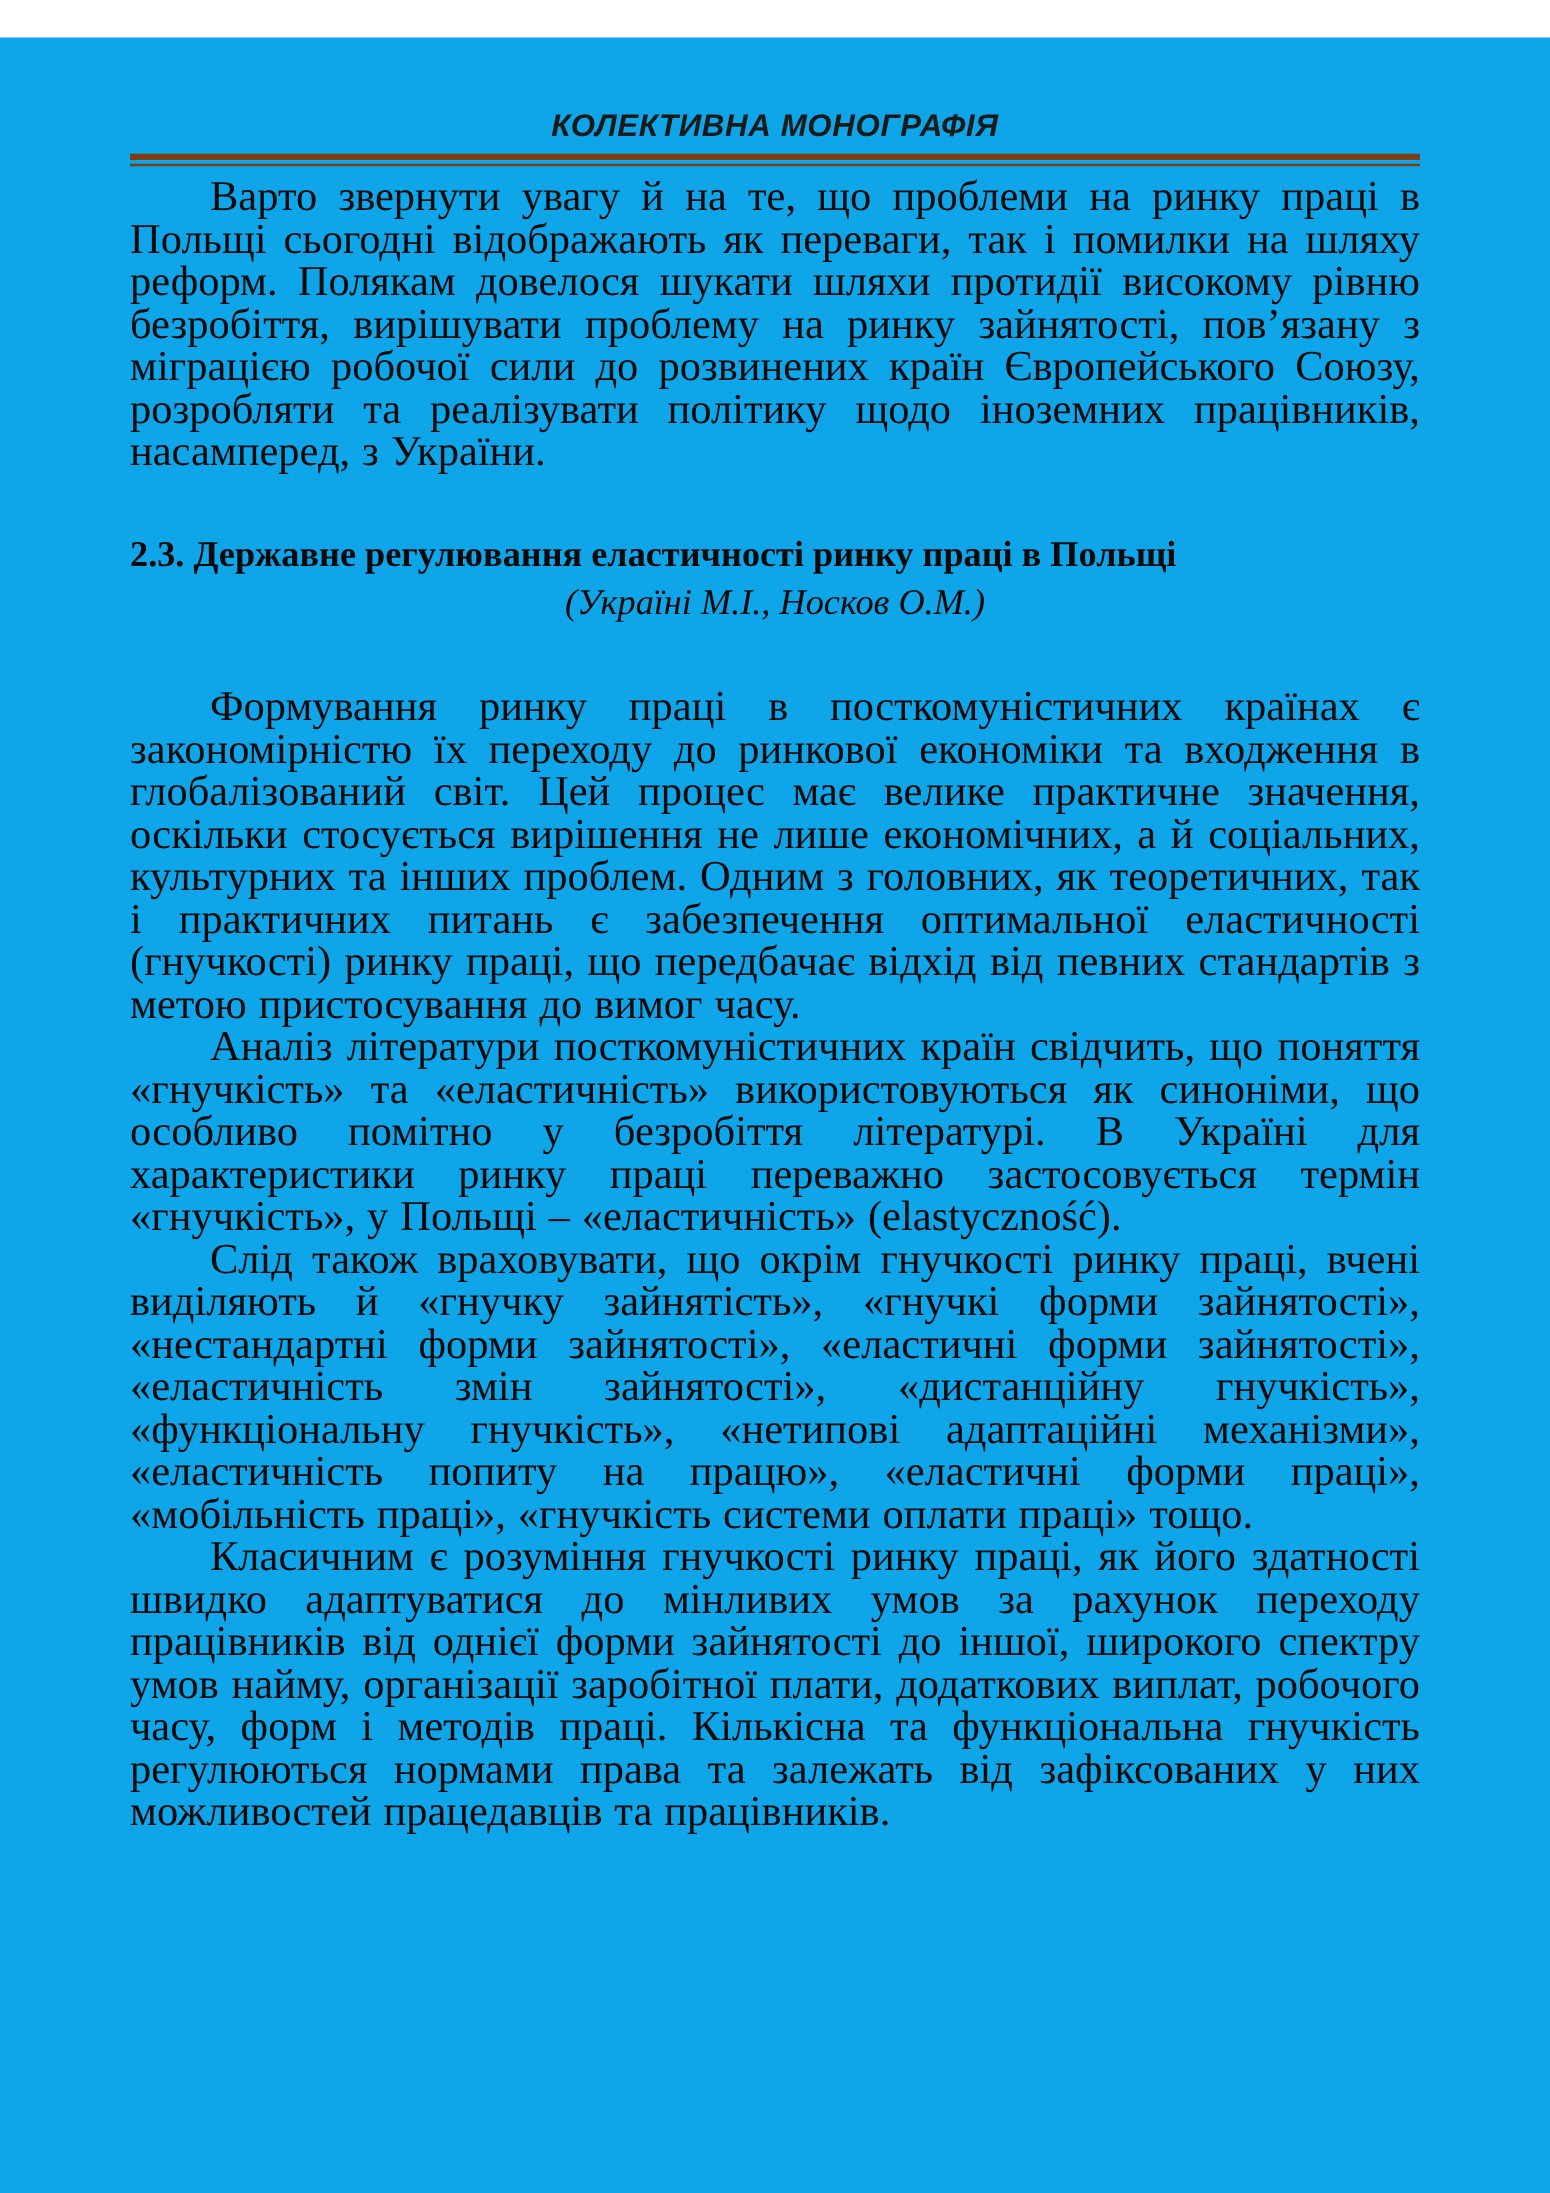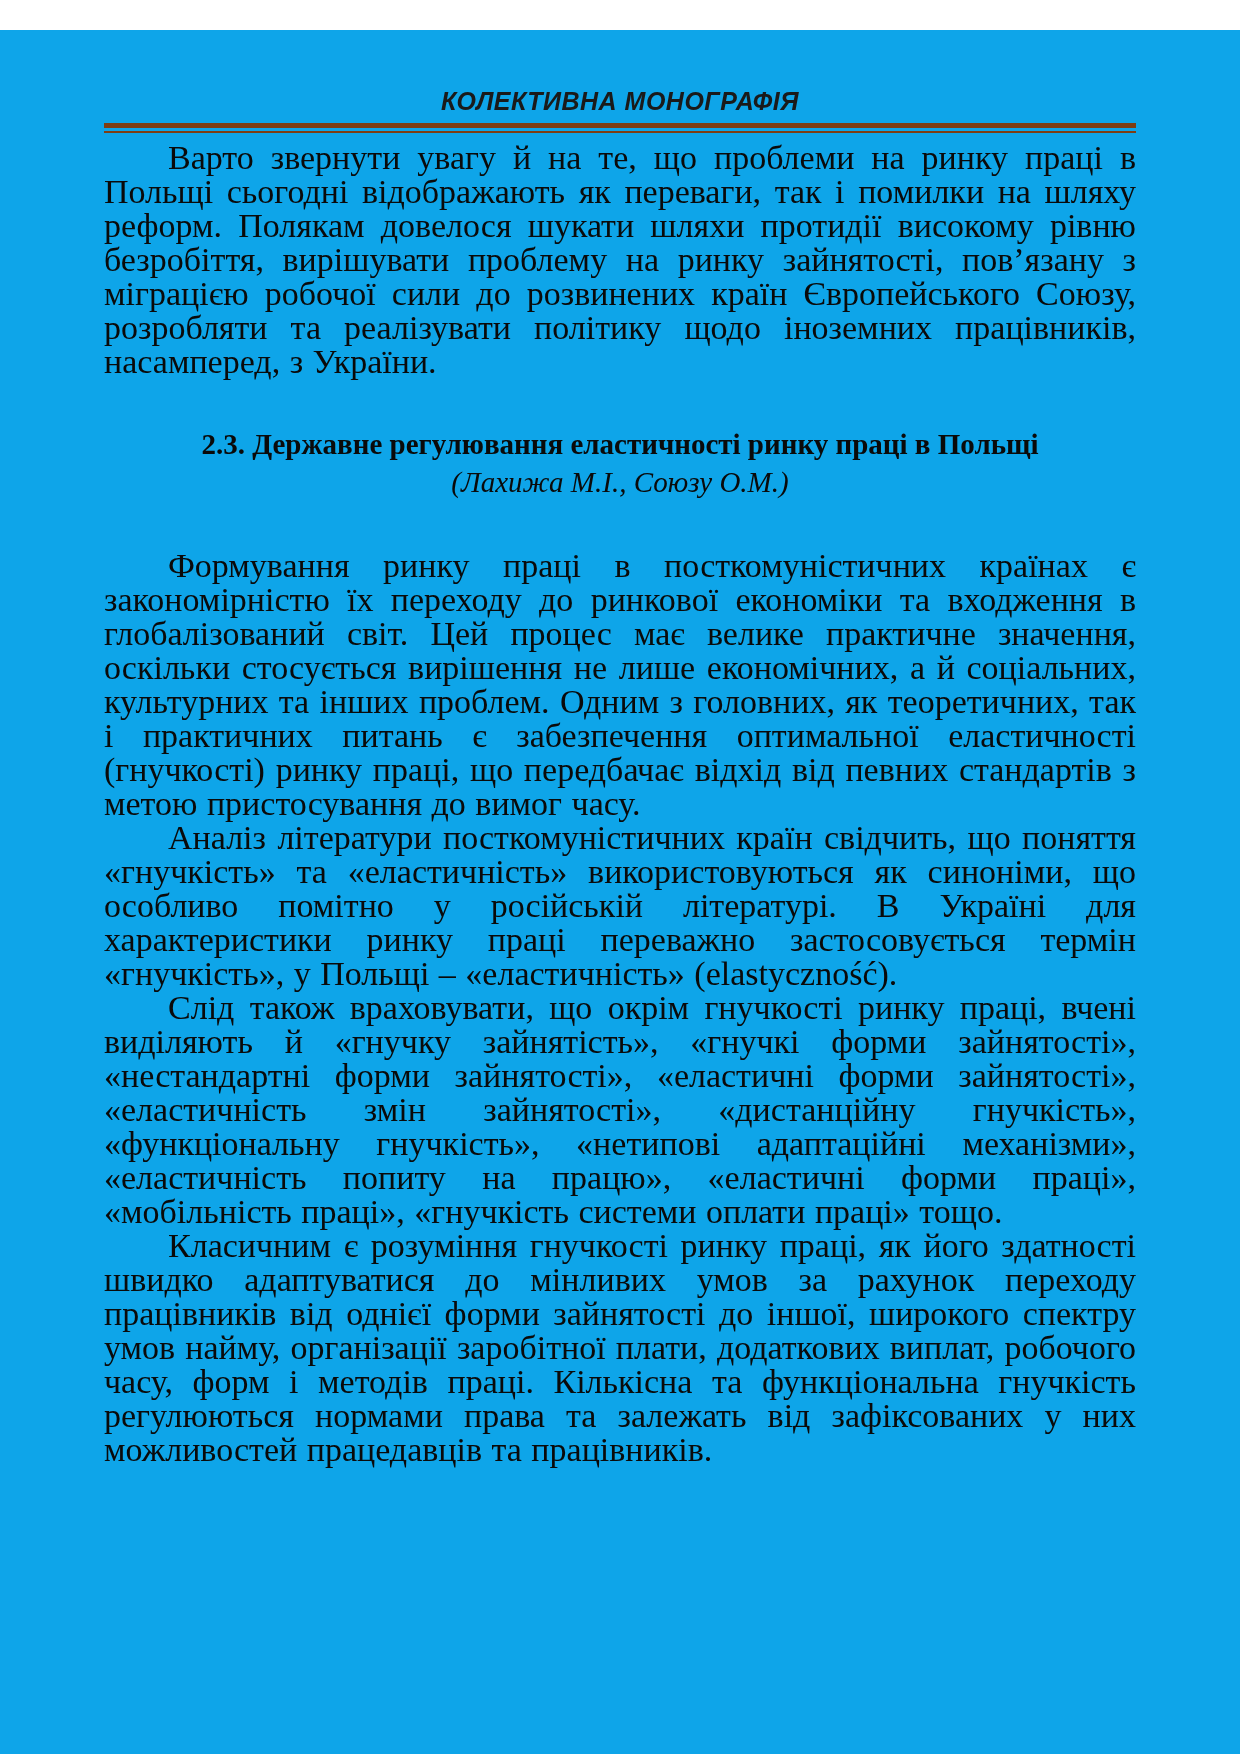--- a/index.html
+++ b/index.html
@@ -48,7 +48,6 @@
   }
   .section-heading {
     margin: 46px 0 0 0;
-    text-align: center;
     font-size: 29px;
     line-height: 38px;
     font-weight: bold;

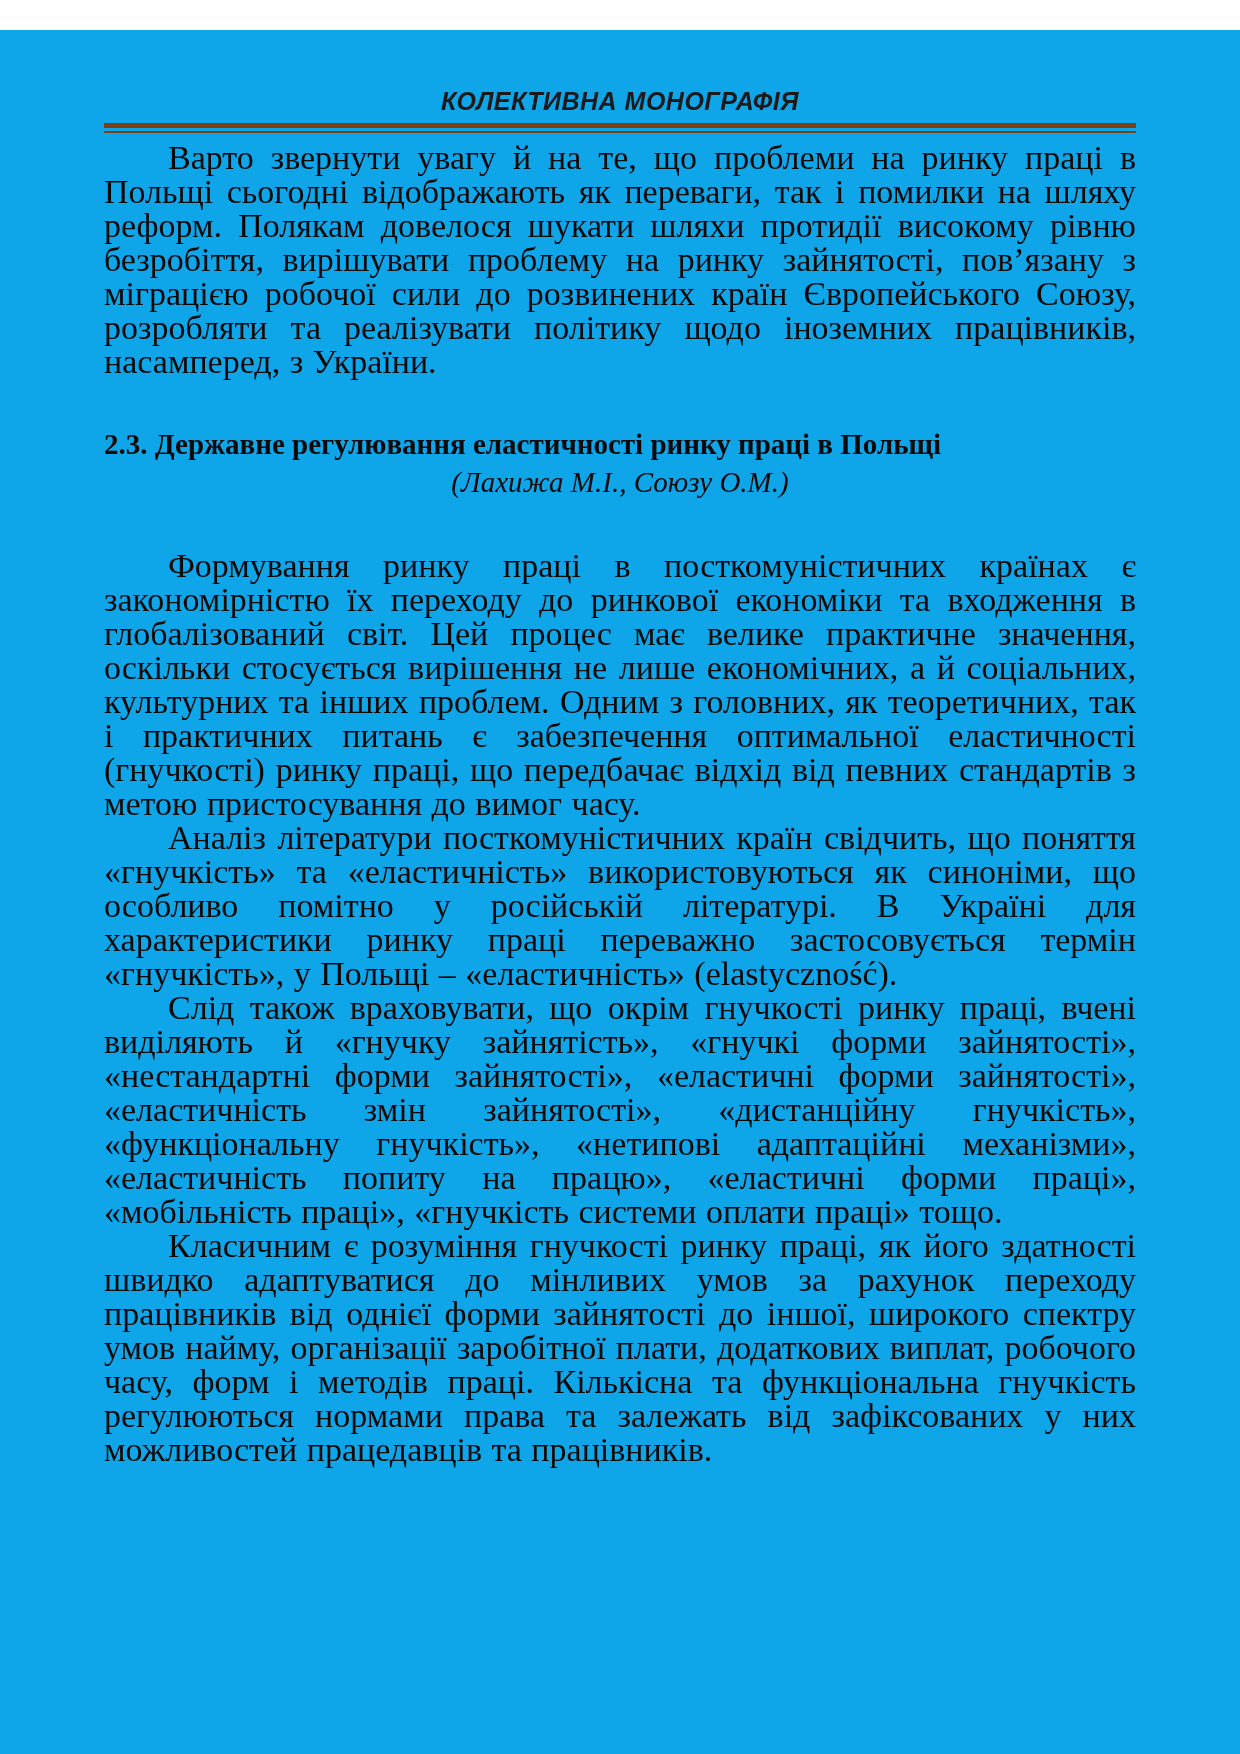--- a/index.html
+++ b/index.html
@@ -85,7 +85,7 @@
 
     <h2 class="section-heading">2.3. Державне регулювання еластичності ринку праці в Польщі</h2>
 
-    <div class="section-authors">(Лахижа М.І., Союзу О.М.)</div>
+    <div class="section-authors">(Україні М.І., Носков О.М.)</div>
 
     <p class="para">Формування ринку праці в посткомуністичних країнах є закономірністю їх переходу до ринкової економіки та входження в глобалізований світ. Цей процес має велике практичне значення, оскільки стосується вирішення не лише економічних, а й соціальних, культурних та інших проблем. Одним з головних, як теоретичних, так і практичних питань є забезпечення оптимальної еластичності (гнучкості)  ринку праці, що передбачає відхід від певних стандартів з метою пристосування до вимог часу.</p>
 

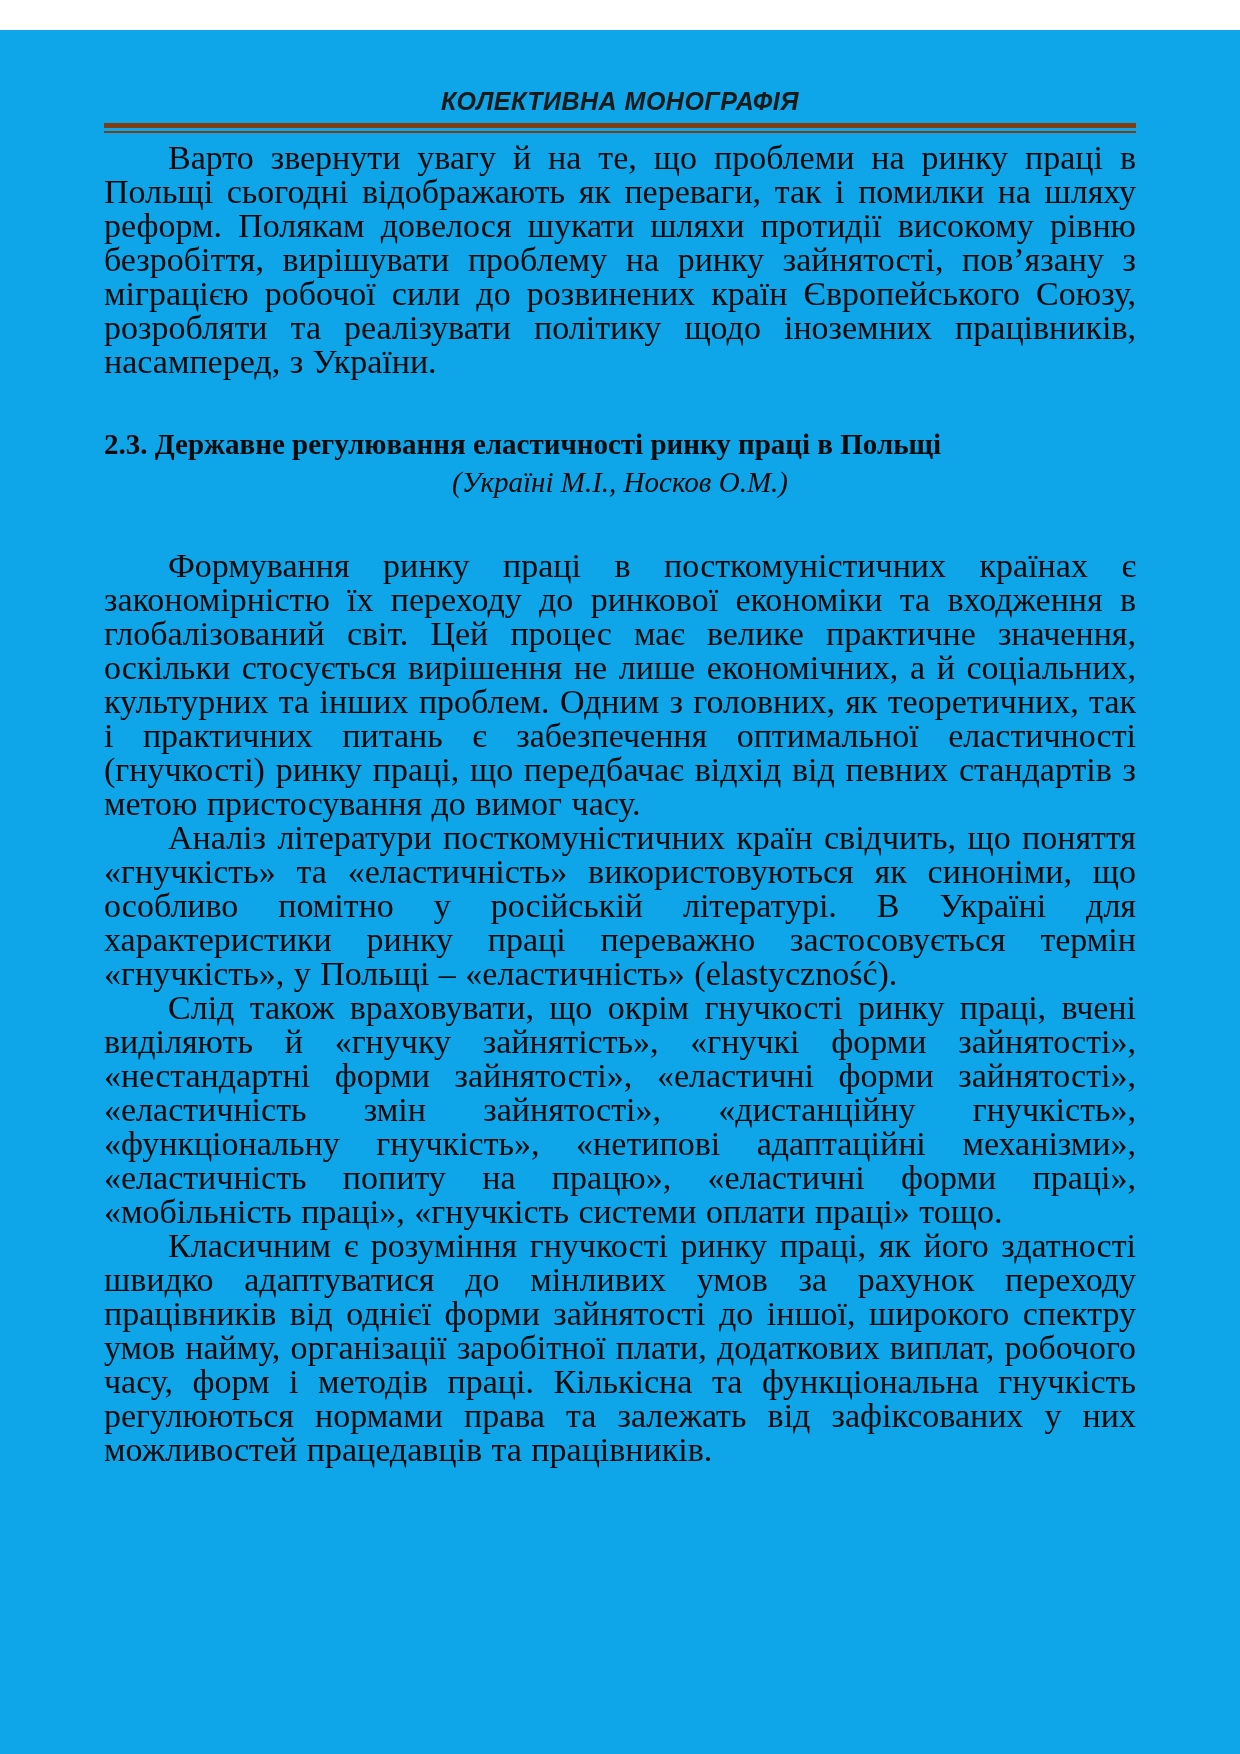--- a/index.html
+++ b/index.html
@@ -89,7 +89,7 @@
 
     <p class="para">Формування ринку праці в посткомуністичних країнах є закономірністю їх переходу до ринкової економіки та входження в глобалізований світ. Цей процес має велике практичне значення, оскільки стосується вирішення не лише економічних, а й соціальних, культурних та інших проблем. Одним з головних, як теоретичних, так і практичних питань є забезпечення оптимальної еластичності (гнучкості)  ринку праці, що передбачає відхід від певних стандартів з метою пристосування до вимог часу.</p>
 
-    <p class="para">Аналіз літератури посткомуністичних країн свідчить, що поняття «гнучкість» та «еластичність» використовуються як синоніми, що особливо помітно у російській літературі. В Україні для характеристики ринку праці переважно застосовується термін «гнучкість»,  у Польщі – «еластичність» (elastyczność).</p>
+    <p class="para">Аналіз літератури посткомуністичних країн свідчить, що поняття «гнучкість» та «еластичність» використовуються як синоніми, що особливо помітно у безробіття літературі. В Україні для характеристики ринку праці переважно застосовується термін «гнучкість»,  у Польщі – «еластичність» (elastyczność).</p>
 
     <p class="para">Слід також враховувати, що окрім гнучкості ринку праці, вчені виділяють й «гнучку зайнятість», «гнучкі форми зайнятості», «нестандартні форми зайнятості», «еластичні форми зайнятості», «еластичність змін зайнятості», «дистанційну гнучкість», «функціональну гнучкість», «нетипові адаптаційні механізми», «еластичність попиту на працю», «еластичні форми праці», «мобільність праці», «гнучкість системи оплати праці» тощо.</p>
 

